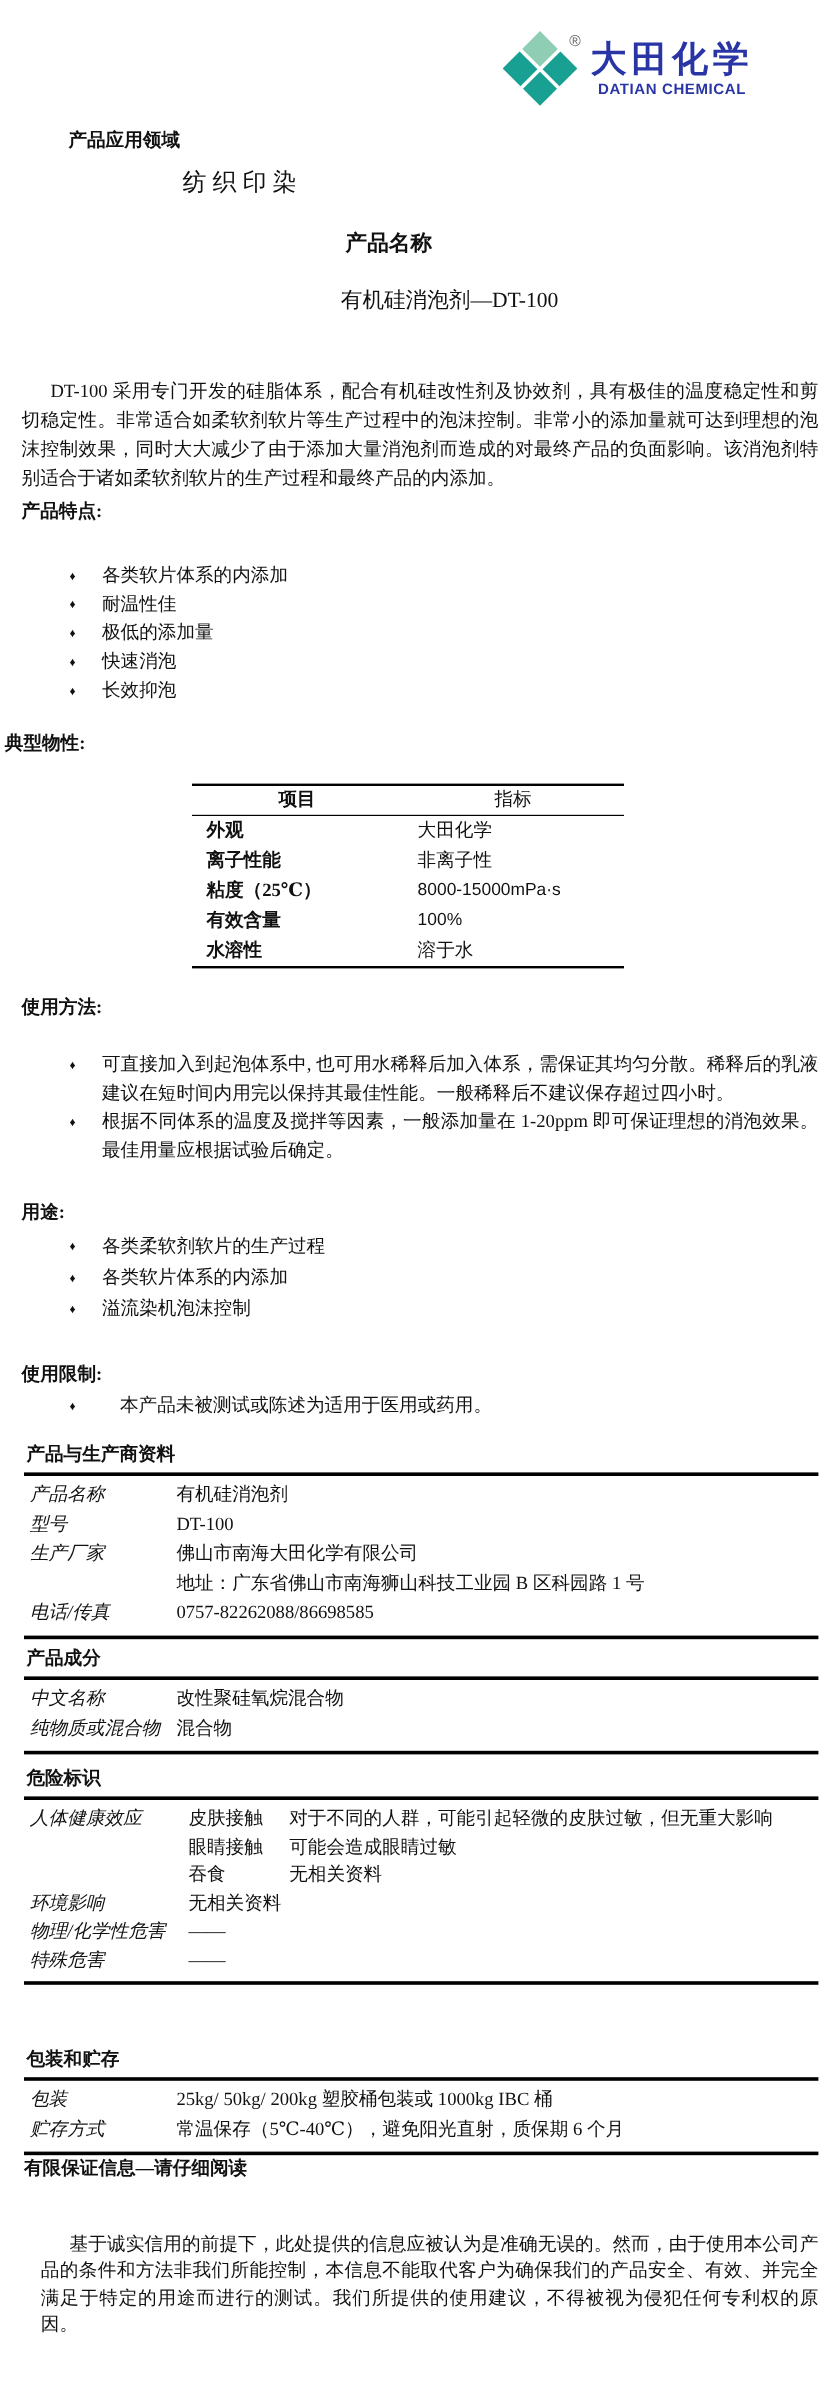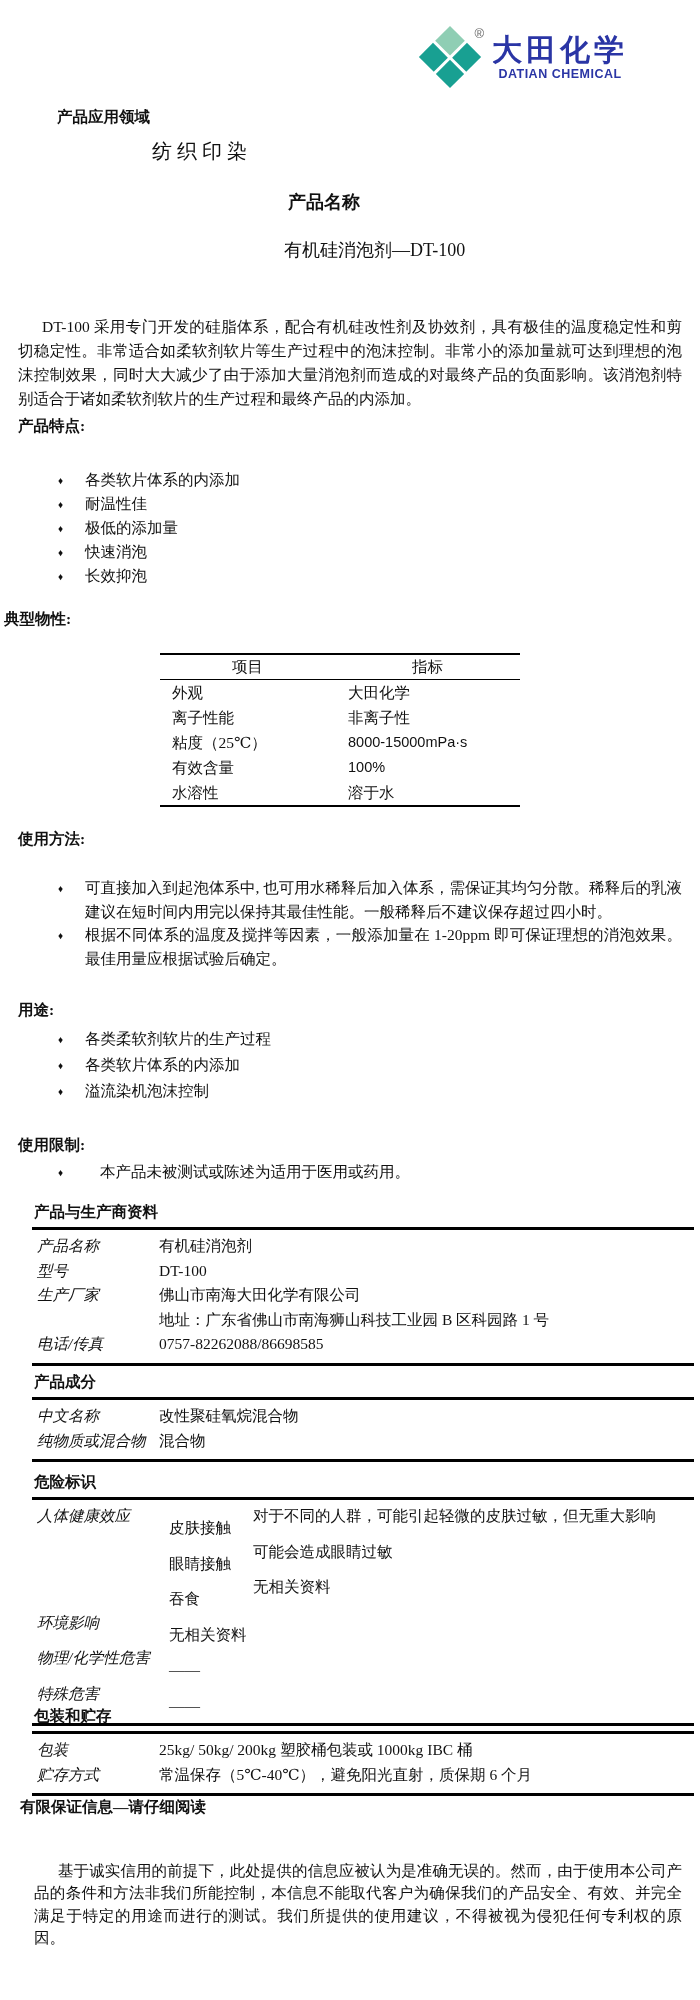--- a/index.html
+++ b/index.html
@@ -58,7 +58,7 @@
   .pt-head{display:flex;border-bottom:1.5px solid #000;height:25px;line-height:24px;}
   .pt-head span{text-align:center;}
   .pt-row{display:flex;height:25px;line-height:25px;}
-  .pt-c1{width:175px;flex:none;}
+  .pt-c1{width:175px;flex:none;font-weight:bold;}
   .pt-c2{width:185px;flex:none;}
   .pt-row .pt-c1{padding-left:12px;}
   .pt-row .pt-c2{padding-left:13px;font-family:"Liberation Sans","DejaVu Sans",sans-serif;font-size:14.5px;}

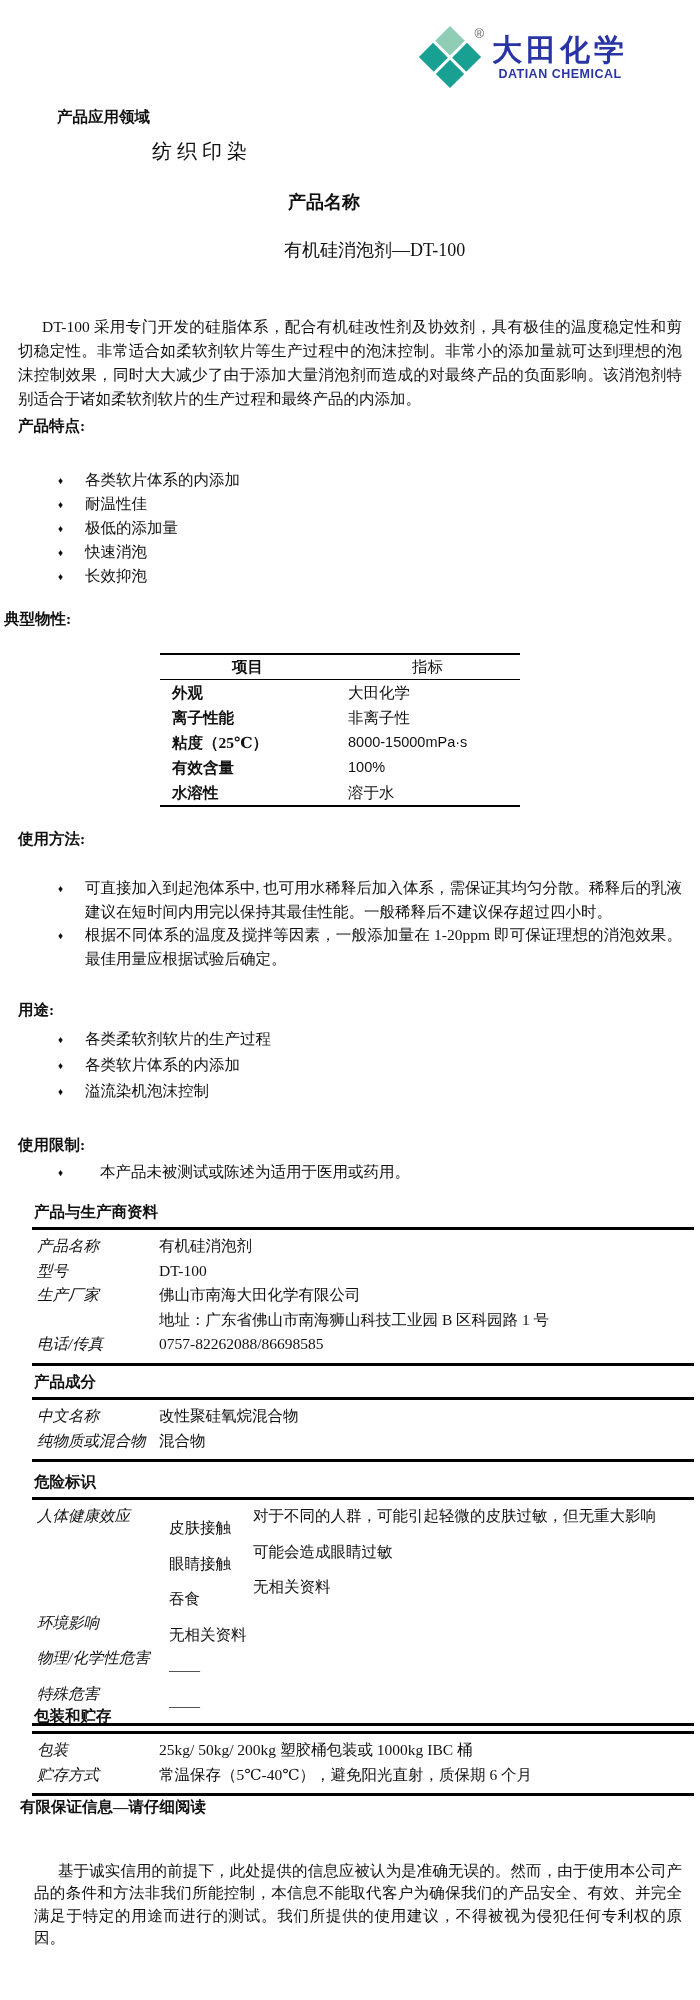--- a/index.html
+++ b/index.html
@@ -65,7 +65,7 @@
   .pt-row .pt-c2.cjk{font-family:"Liberation Serif","DejaVu Serif",serif;font-size:15.5px;}
 
   
-  .sec{left:32px;width:662px;}
+  .sec{left:20px;width:662px;}
   .sec-head{font-weight:bold;font-size:15.5px;padding:0 0 4px 2px;border-bottom:3px solid #000;}
   .sec-body{border-bottom:3px solid #000;padding:4px 0 6px;}
   .irow{display:flex;line-height:24.5px;}

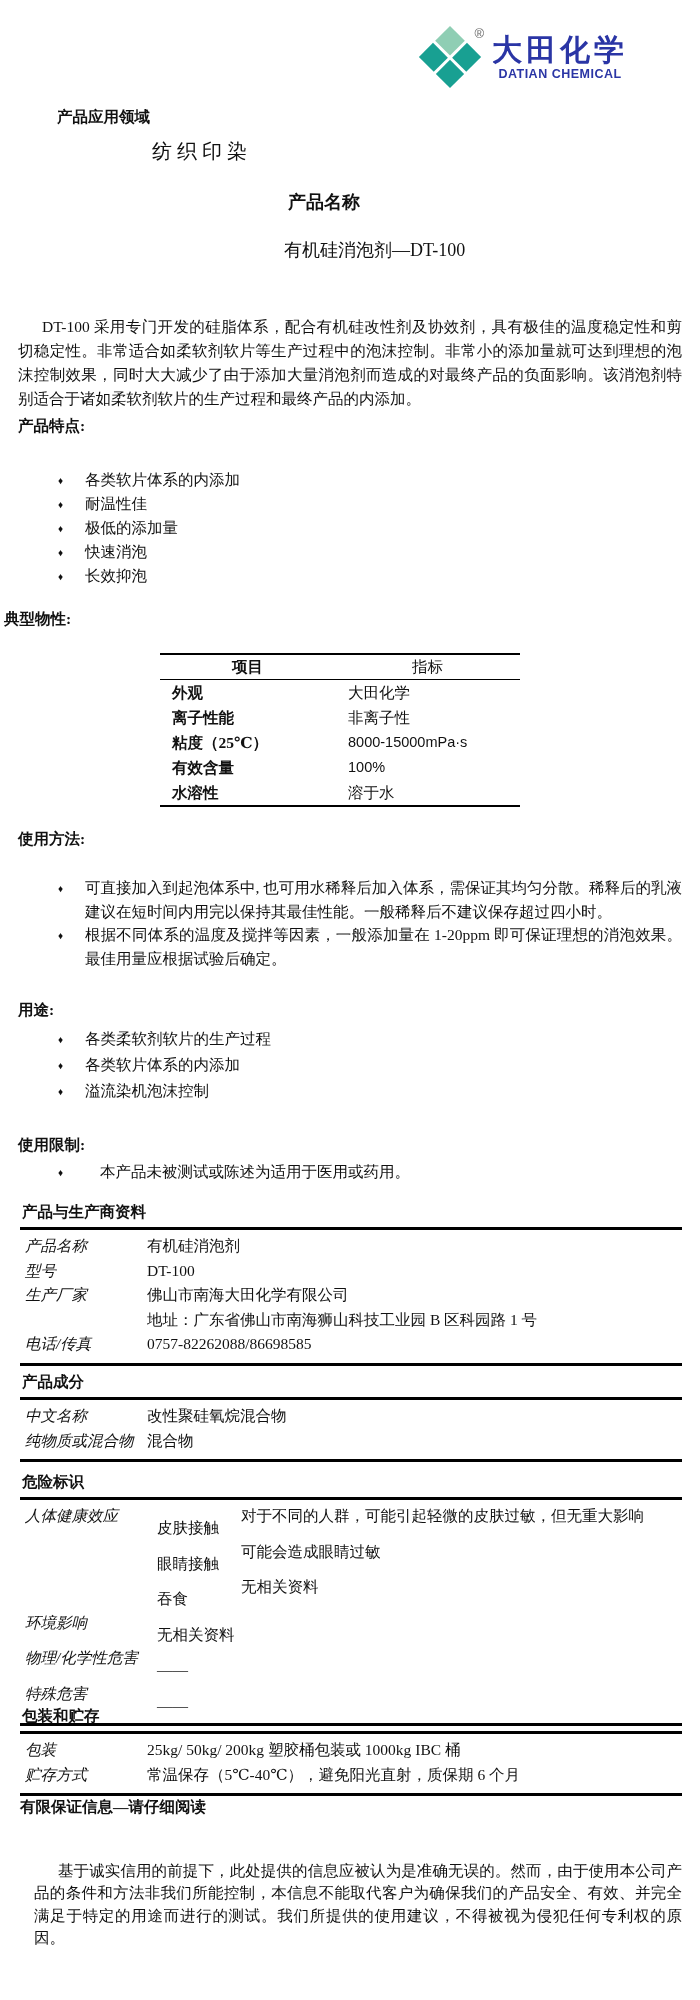--- a/index.html
+++ b/index.html
@@ -77,7 +77,7 @@
   .sec-pack{top:1690px;margin-top:16px;}
   .hrow{display:flex;line-height:23.5px;gap:12px;}
   .hlabel{width:125px;flex:none;font-style:italic;padding-left:5px;}
-  .hsub{width:72px;flex:none;margin-top:12px;}
+  .hsub{width:72px;flex:none;}
   .hval{flex:1;text-align:justify;}
   .hrow.wide .hsub{width:auto;}
 </style>

